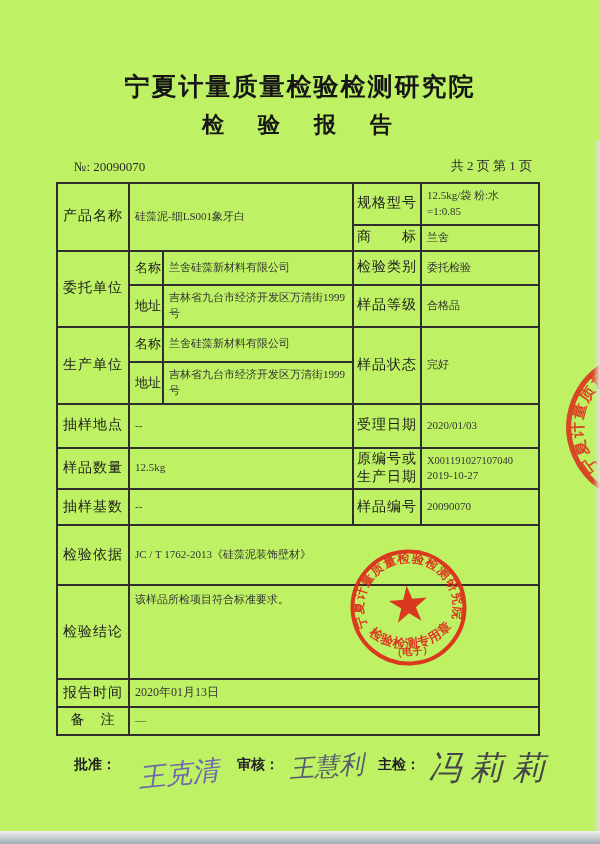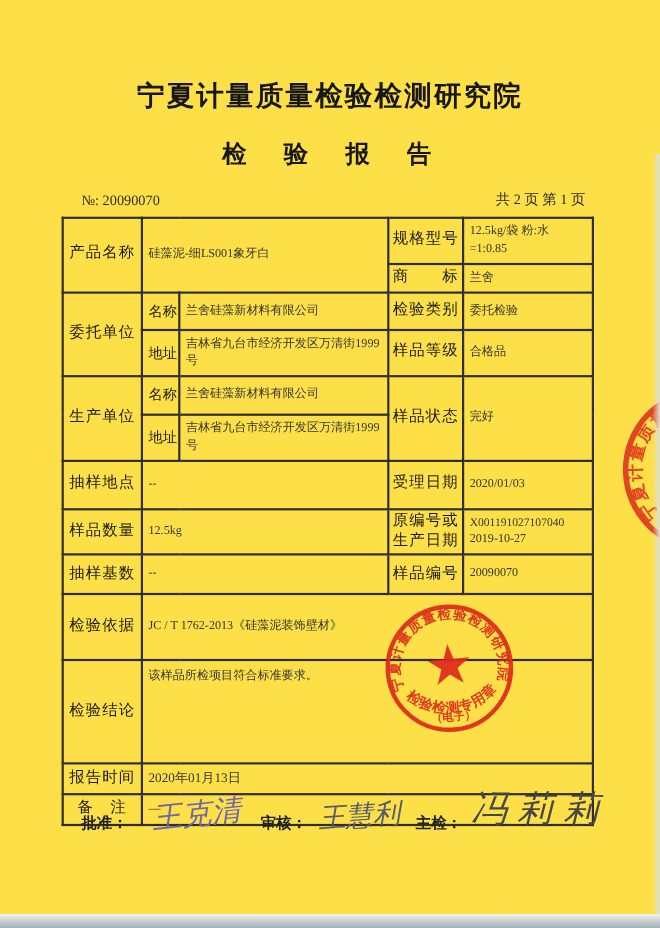--- a/index.html
+++ b/index.html
@@ -5,7 +5,7 @@
   html,body { margin:0; padding:0; background:#ffffff; }
   .page {
     position:relative; width:600px; height:844px; overflow:hidden;
-    background:#fde047;
+    background:#bef264;
     font-family:"Liberation Serif","DejaVu Serif",serif;
     color:#1d1d1d;
   }

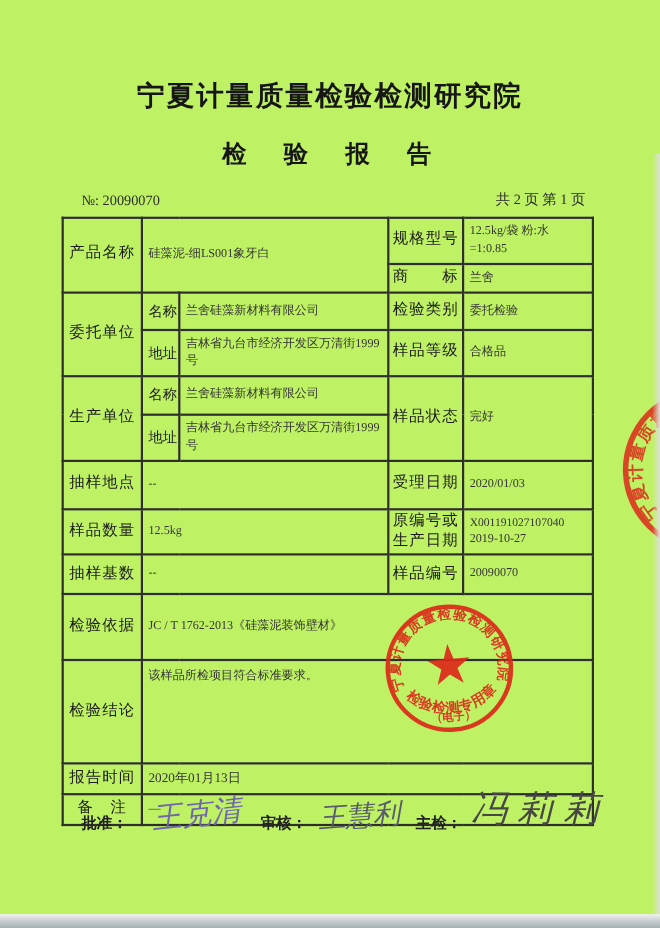--- a/index.html
+++ b/index.html
@@ -14,7 +14,7 @@
     font-size:25px; font-weight:bold; letter-spacing:2px; color:#161616;
   }
   .doc-title {
-    margin-top:22px; text-align:center;
+    margin-top:7px; text-align:center;
     font-size:22px; font-weight:bold; letter-spacing:6px; color:#161616;
   }
   .meta-row {

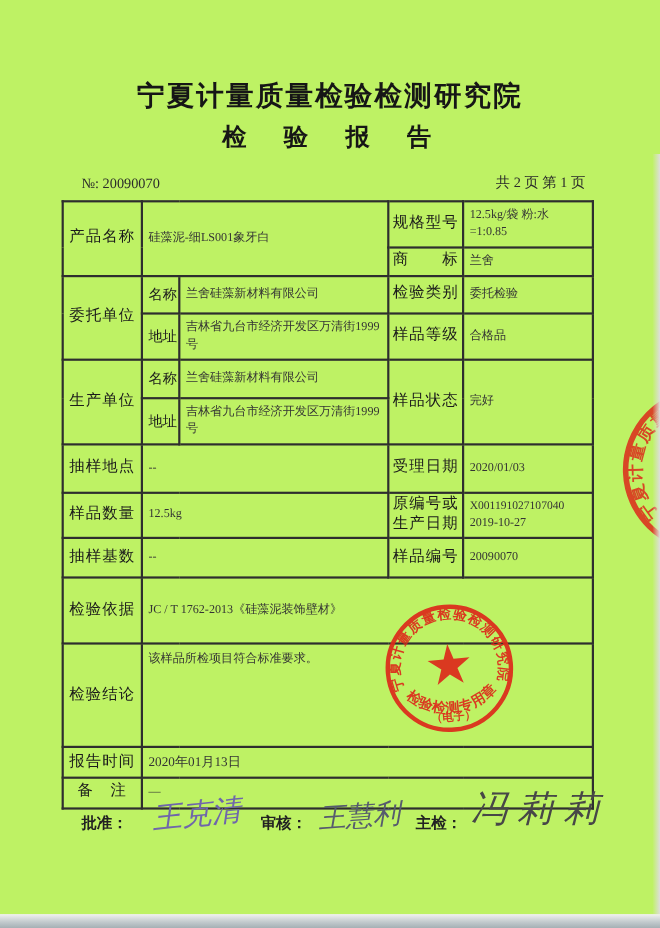--- a/index.html
+++ b/index.html
@@ -44,8 +44,8 @@
   td.val.top { vertical-align:top; padding-top:6px; }
   td.val.right { text-align:left; font-size:12px; padding-right:5px; }
   .sign-row {
-    position:absolute; left:74px; top:698px; width:480px; height:60px;
-    display:flex; align-items:flex-end;
+    position:absolute; left:74px; top:756px; width:480px; height:60px;
+    display:flex; align-items:flex-start;
   }
   .sign-label { font-size:14px; font-weight:bold; color:#222; white-space:nowrap; }
   .sig {

